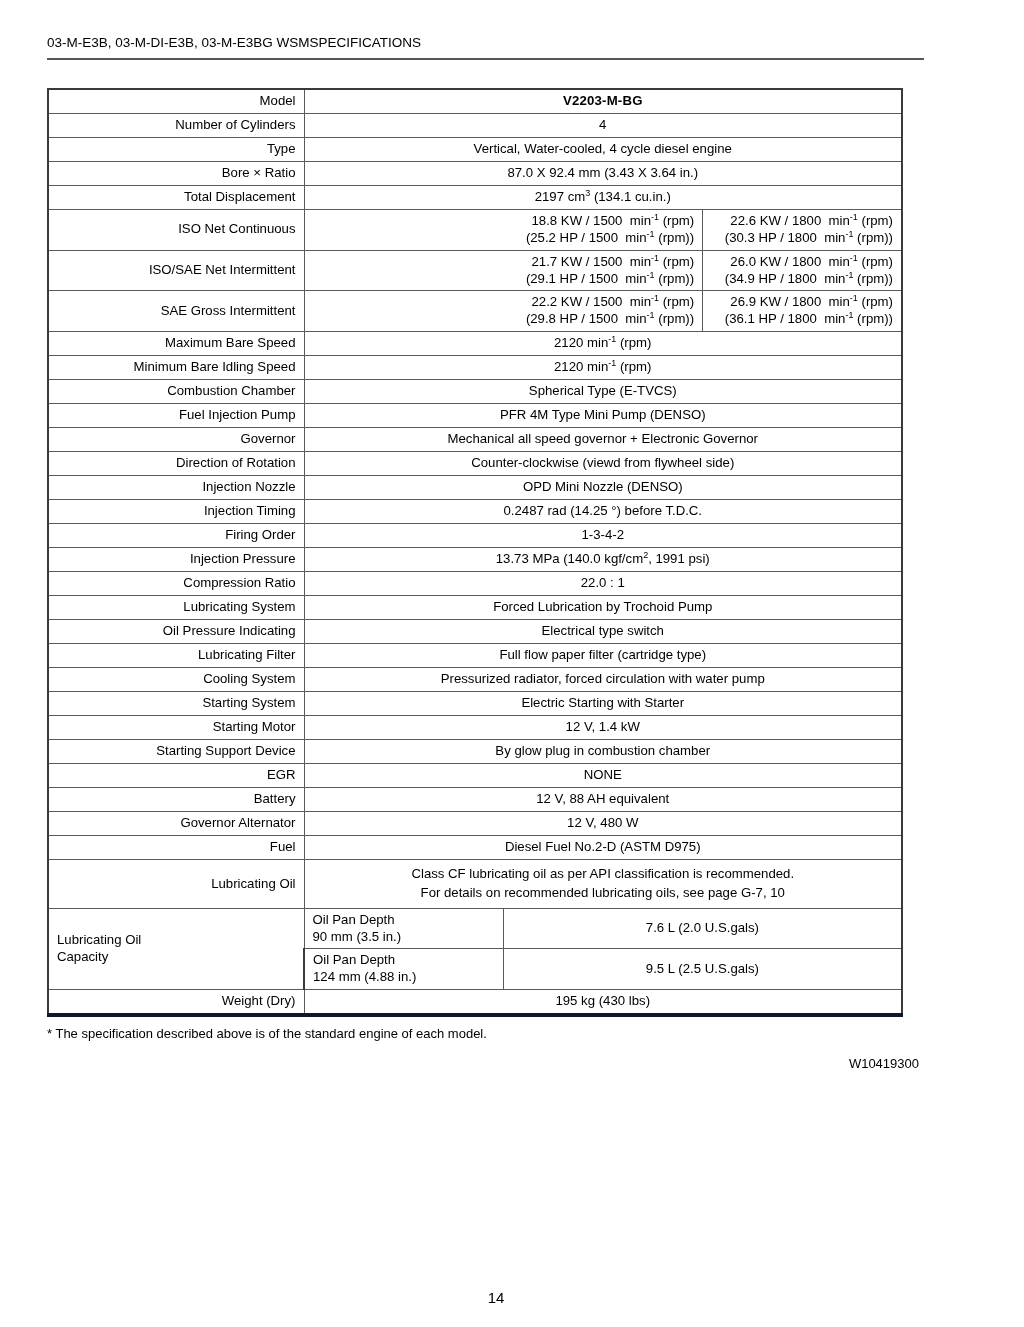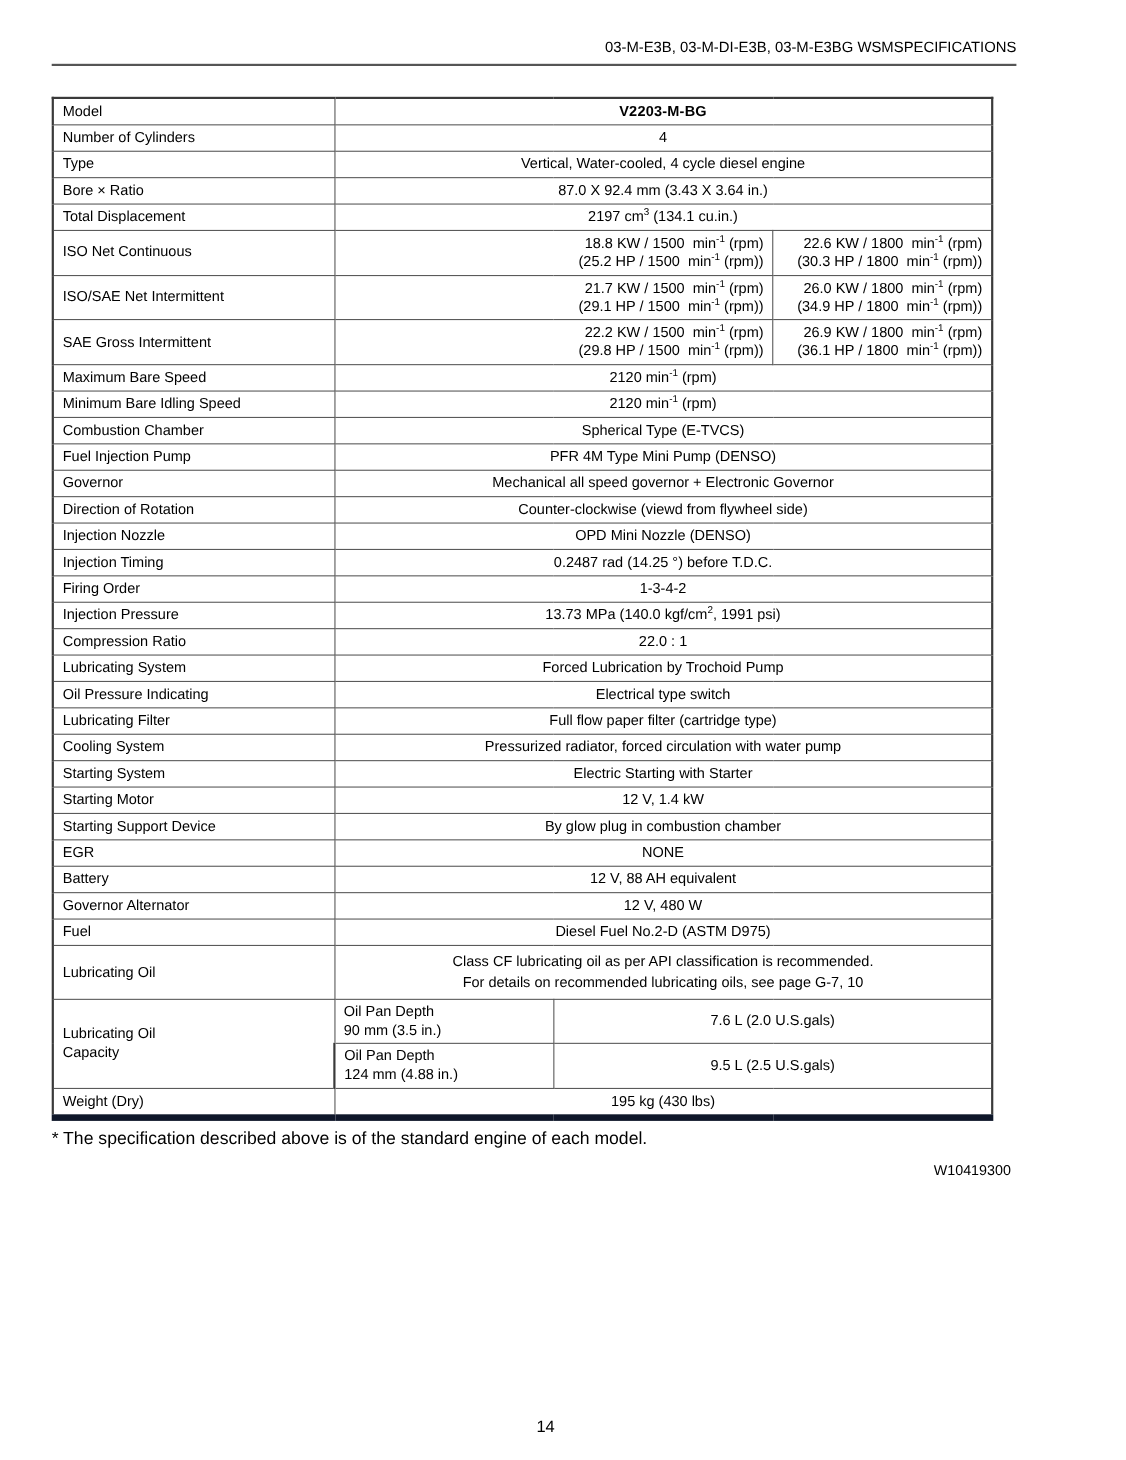--- a/index.html
+++ b/index.html
@@ -20,7 +20,7 @@
   .runhead {
     position: absolute;
     left: 47px; top: 35px; width: 877px;
-    display: flex; justify-content: flex-end; align-items: flex-end;
+    display: flex; justify-content: flex-start; align-items: flex-end;
     font-size: 13.5px;
     padding-bottom: 4px;
   }

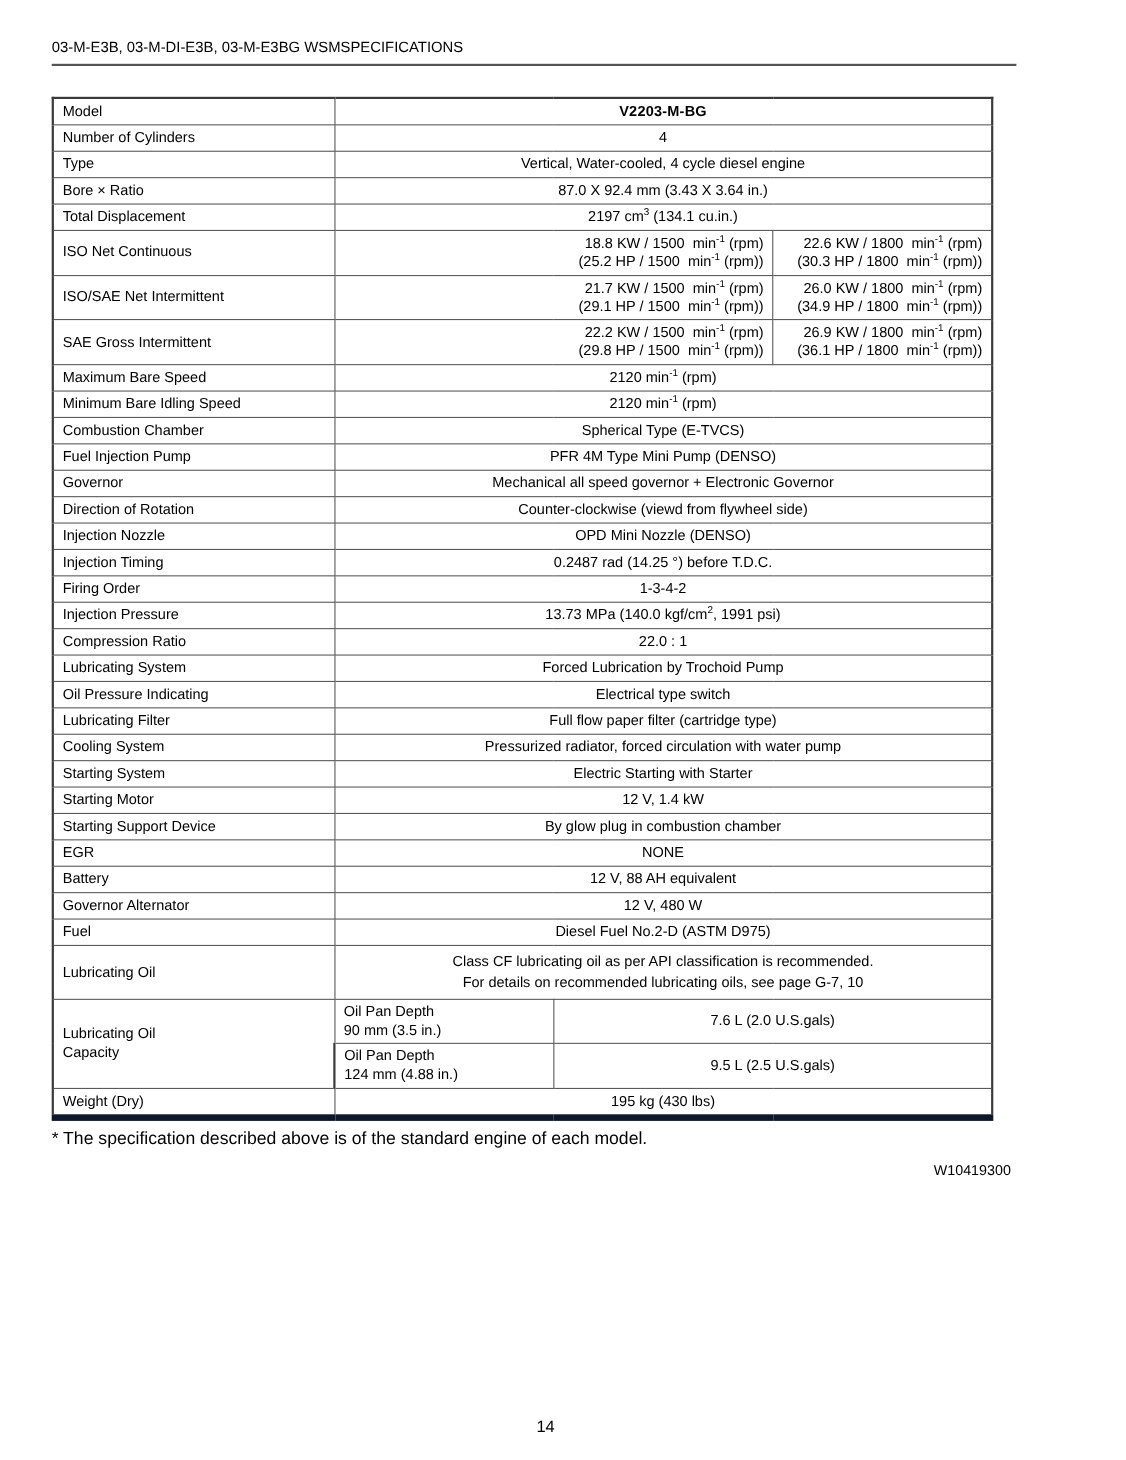--- a/index.html
+++ b/index.html
@@ -51,7 +51,7 @@
   .spec-table tr:first-child > td { border-top: 2px solid #3a3a3a; }
   .spec-table tr:last-child  > td { border-bottom: 6px solid #0f172a; }
 
-  .lbl { width: 256px; text-align: left; }
+  .lbl { width: 256px; text-align: right; }
   .sub-lbl { width: 137px; text-align: left; }
   .val { text-align: center; }
   .val.bold { font-weight: bold; letter-spacing: .2px; }

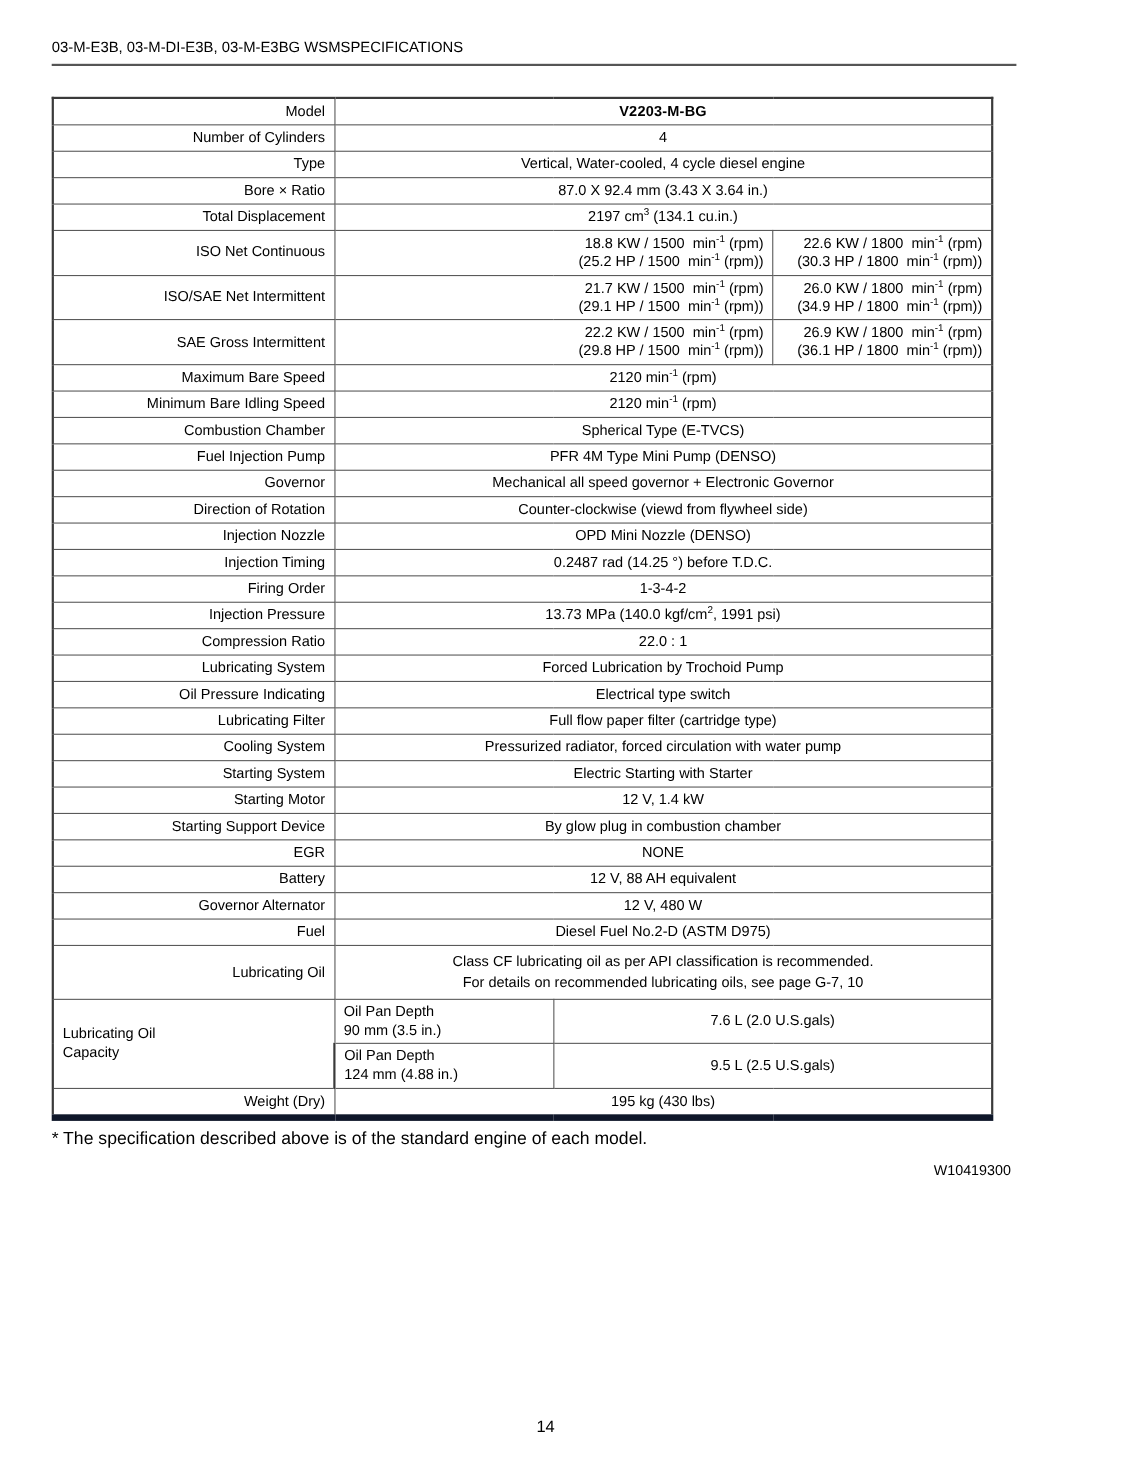--- a/index.html
+++ b/index.html
@@ -49,7 +49,7 @@
   .spec-table tr > td:first-child { border-left: 2px solid #3a3a3a; }
   .spec-table tr > td:last-child  { border-right: 2px solid #3a3a3a; }
   .spec-table tr:first-child > td { border-top: 2px solid #3a3a3a; }
-  .spec-table tr:last-child  > td { border-bottom: 6px solid #0f172a; }
+  .spec-table tr:last-child  > td { border-bottom: 4px solid #0f172a; }
 
   .lbl { width: 256px; text-align: right; }
   .sub-lbl { width: 137px; text-align: left; }

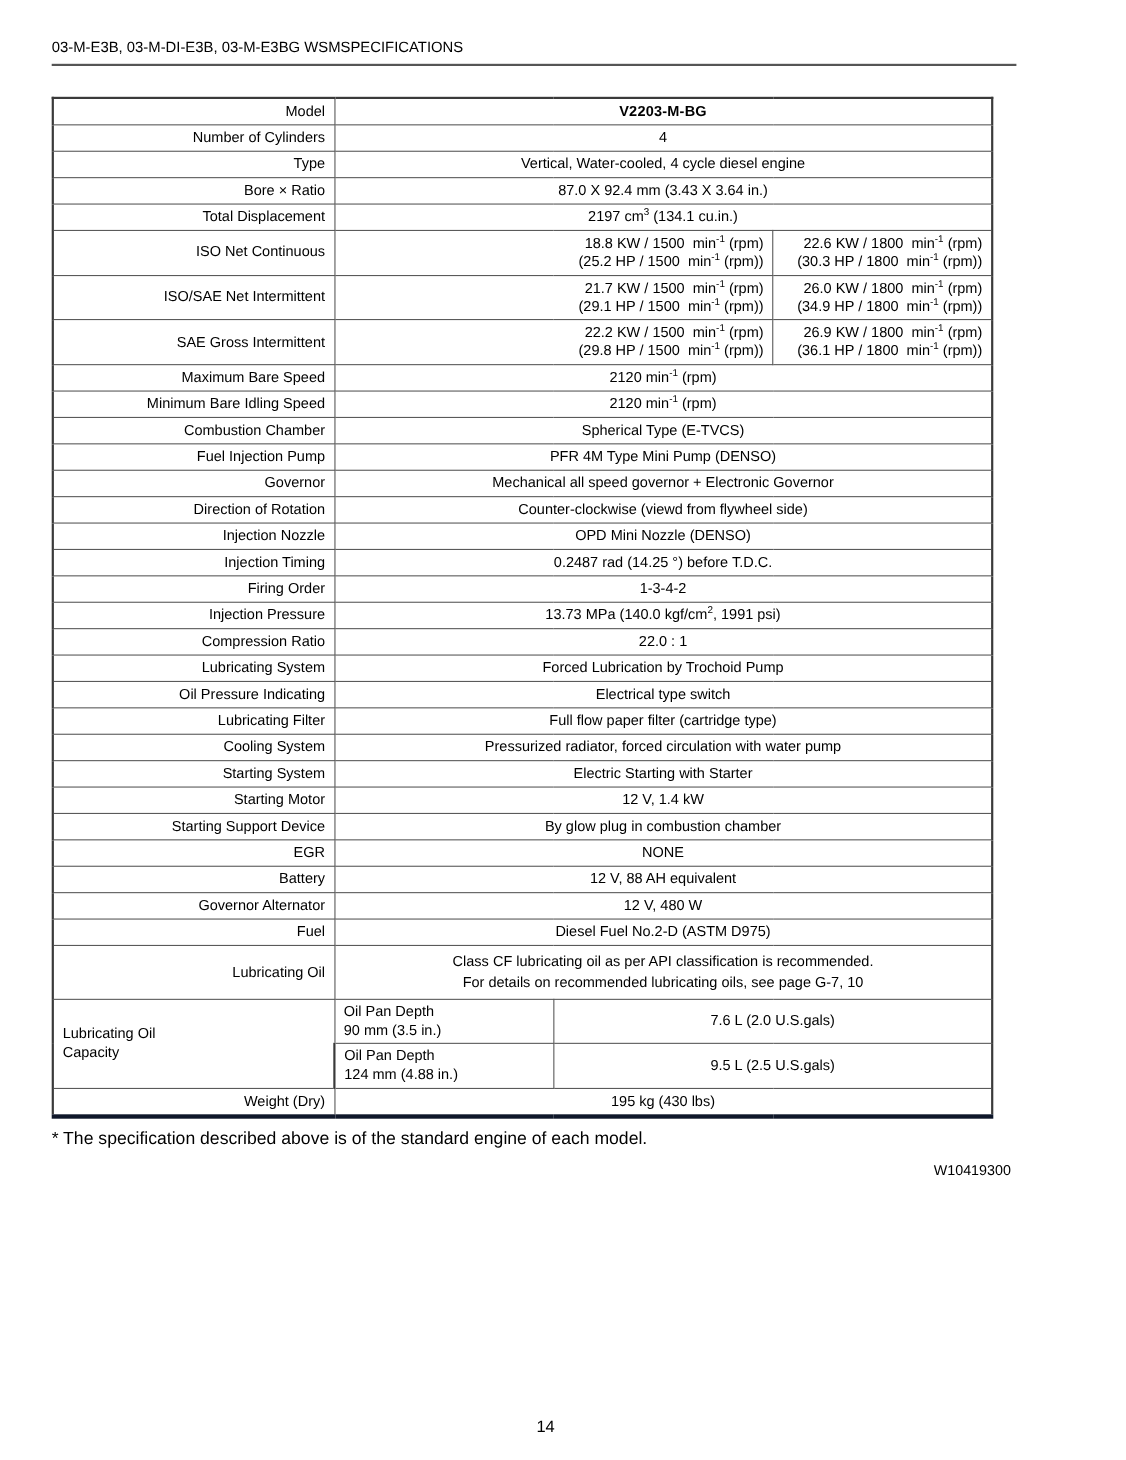--- a/index.html
+++ b/index.html
@@ -66,7 +66,7 @@
   .notes {
     position: absolute;
     left: 47px; top: 1024px;
-    font-size: 16px;
+    font-size: 13px;
     line-height: 1.55;
   }
   .docnum {

